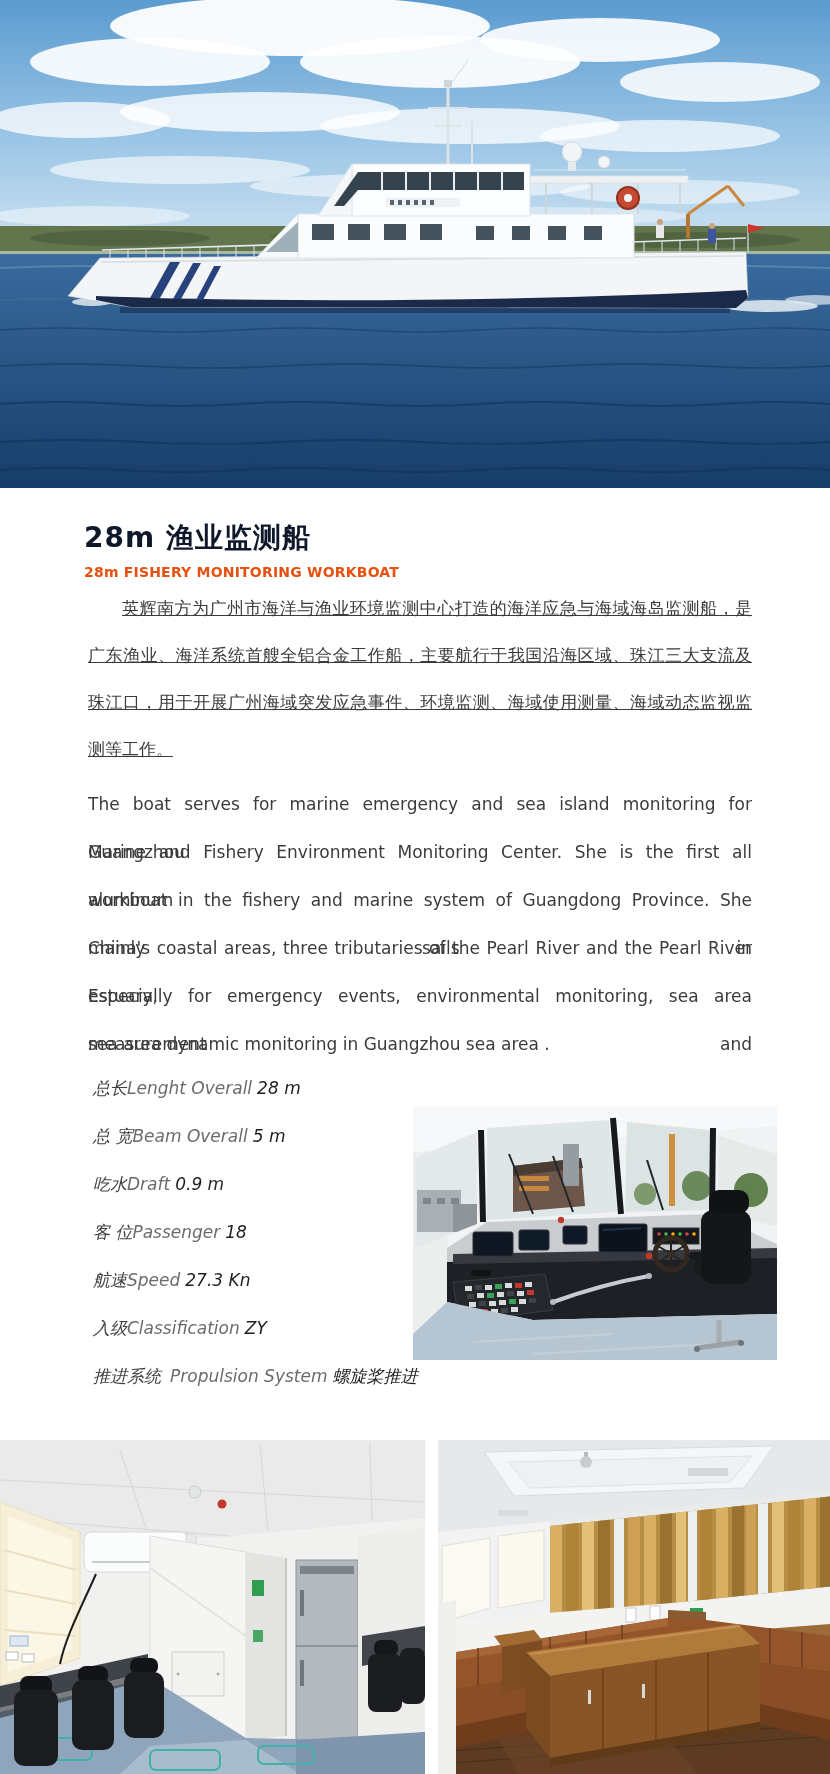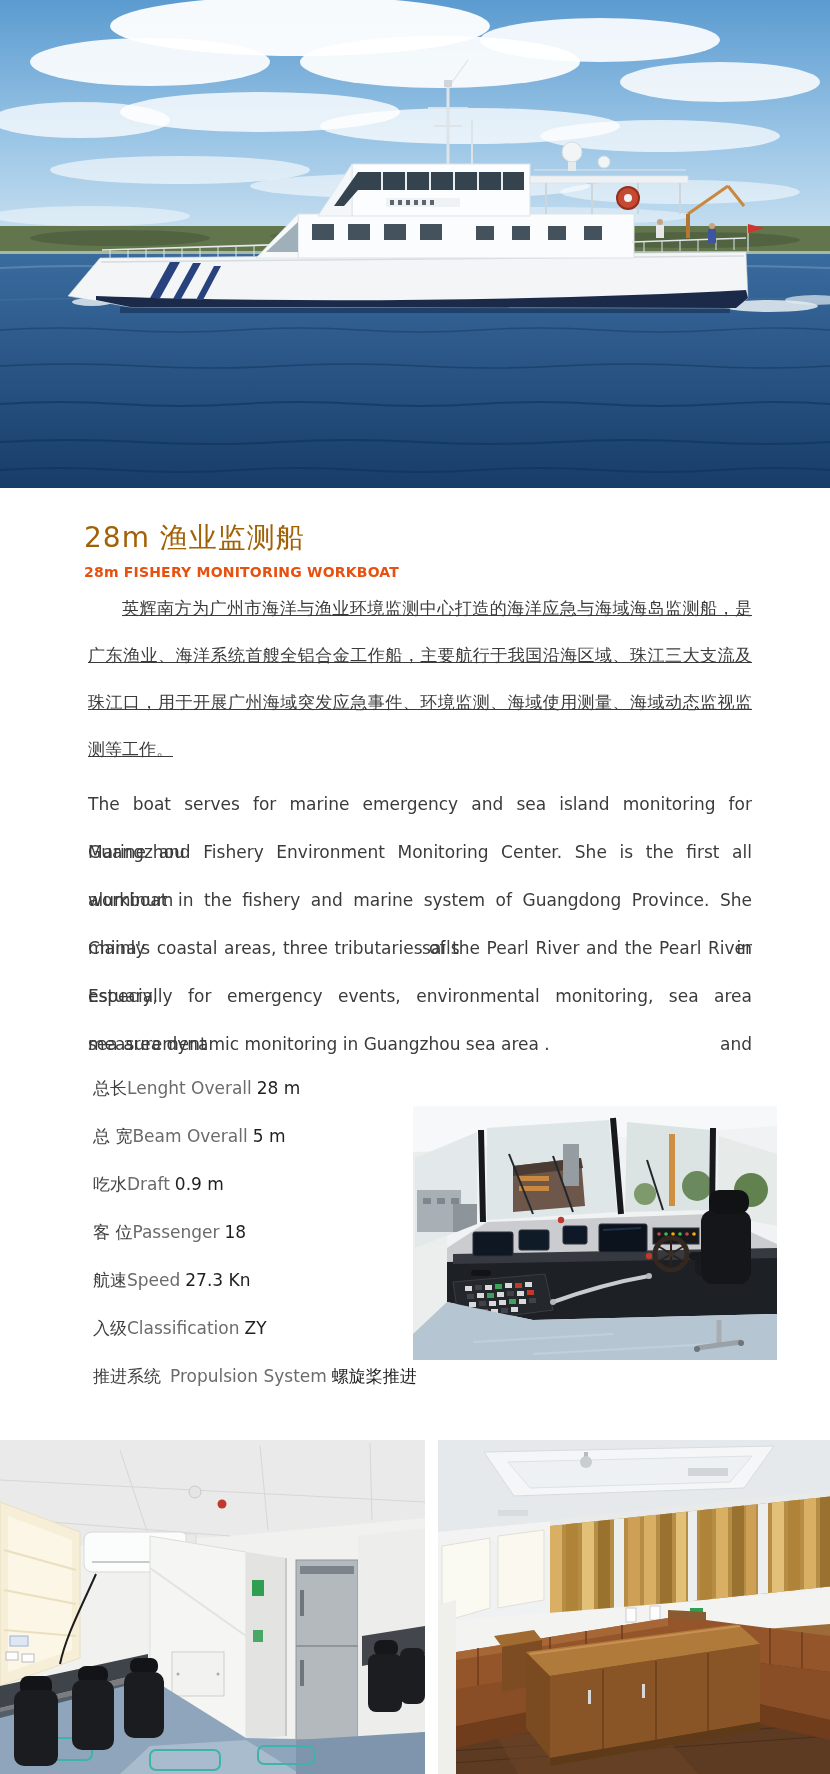--- a/index.html
+++ b/index.html
@@ -6,8 +6,8 @@
   .page{position:relative;width:830px;height:1774px;background:#ffffff;overflow:hidden;
         font-family:"DejaVu Sans","Liberation Sans",sans-serif;}
   .hero{position:absolute;left:0;top:0;width:830px;height:488px;}
-  .title{position:absolute;left:84px;top:519px;margin:0;font-size:28px;font-weight:normal;
-         color:#a16207;letter-spacing:1px;}
+  .title{position:absolute;left:84px;top:519px;margin:0;font-size:28px;font-weight:bold;
+         color:#0f172a;letter-spacing:1px;}
   .subtitle{position:absolute;left:84px;top:564px;font-size:14px;font-weight:bold;
             color:#e8500f;letter-spacing:0.2px;}
   .para{position:absolute;left:88px;width:664px;color:#3b3b3b;font-size:17px;}

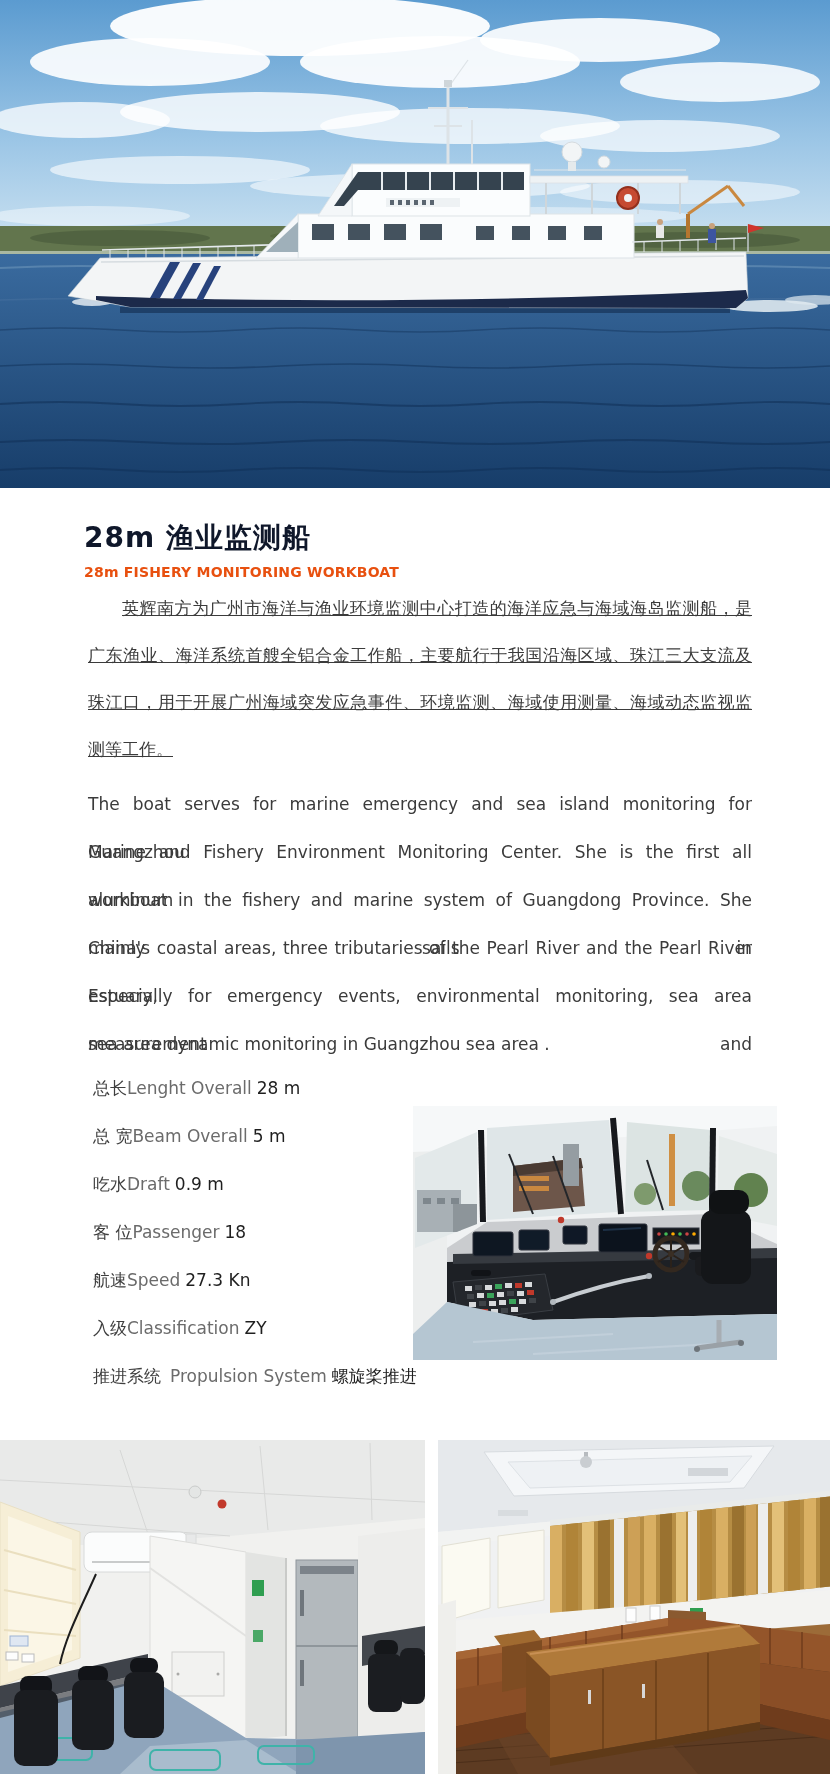--- a/index.html
+++ b/index.html
@@ -18,7 +18,7 @@
   .jline{text-align:justify;text-align-last:justify;}
   .jlast{text-align:left;text-align-last:left;}
   .indent{text-indent:34px;}
-  .specs{position:absolute;left:93px;top:1064px;width:335px;font-size:17px;}
+  .specs{position:absolute;left:93px;top:1064px;width:335px;font-size:17px;font-style:italic;}
   .spec-row{height:48px;line-height:48px;white-space:nowrap;}
   .spec-cn{color:#3f3f3f;}
   .spec-en{color:#6b6b6b;}

